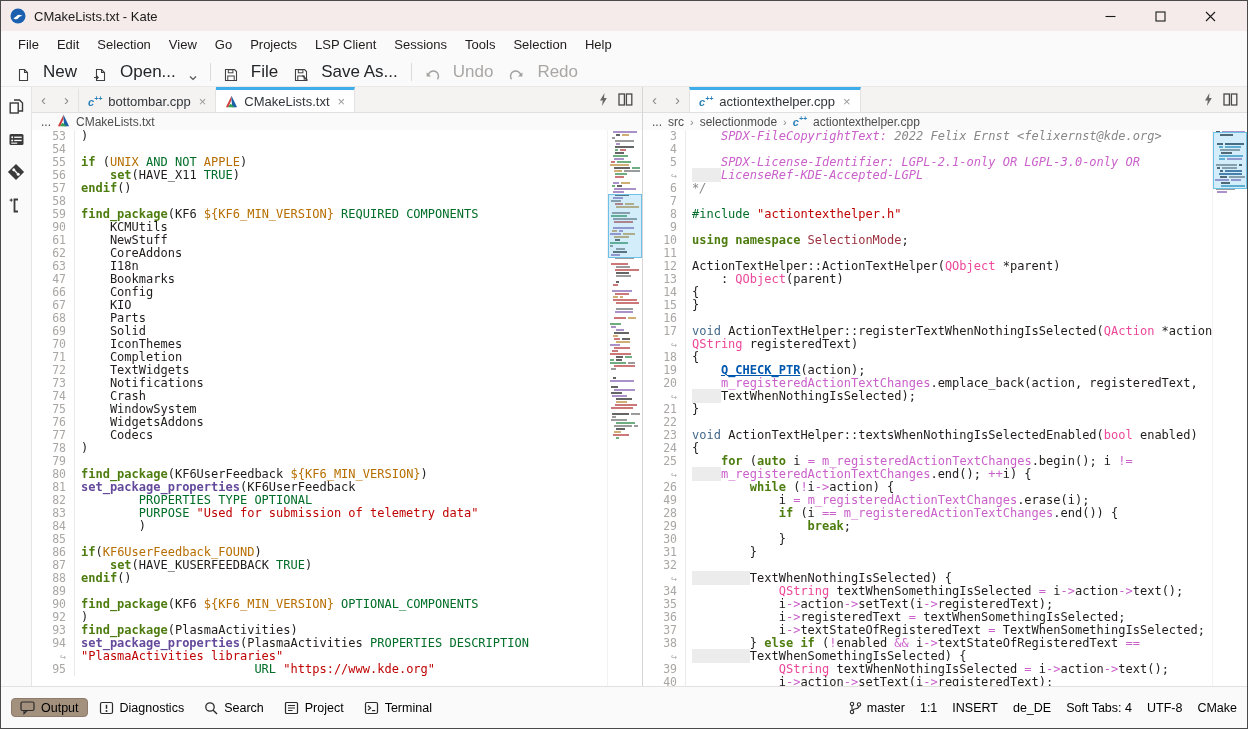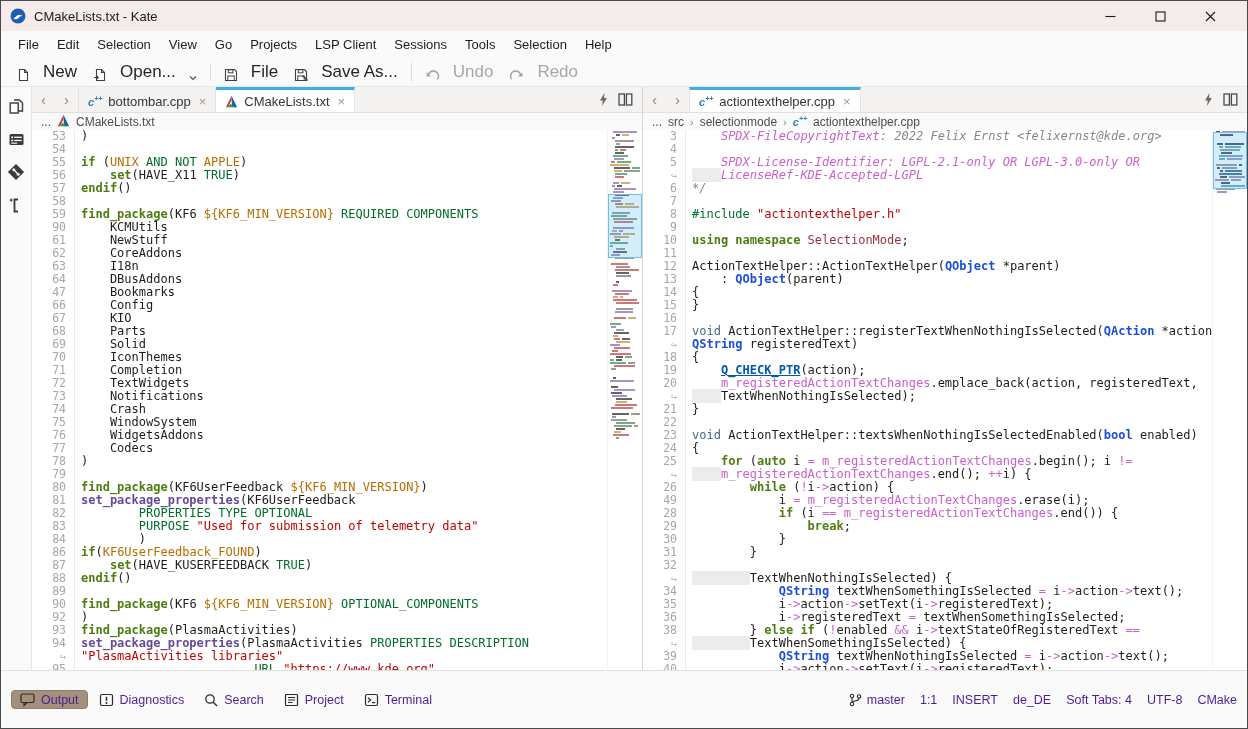--- a/index.html
+++ b/index.html
@@ -49,7 +49,7 @@
   .sg-p{color:#644a9b;font-weight:bold}
   .sg-v{color:#b76e00}.sg-g{color:#006e28}.sg-s{color:#bf0303}
   .sg-c{color:#898887;font-style:italic}.sg-m{color:#ca60ca;font-style:italic}
-  .sg-i{color:#006e28}.sg-b{color:#1d4ed8;font-weight:bold}
+  .sg-i{color:#006e28}.sg-b{color:#ec4899;font-weight:normal}
   .sg-y{color:#44698a}.sg-u{color:#0057ae;font-weight:bold;text-decoration:underline}
   .sg-o{color:#ca60ca}.sg-nn{color:#9c3240}
   

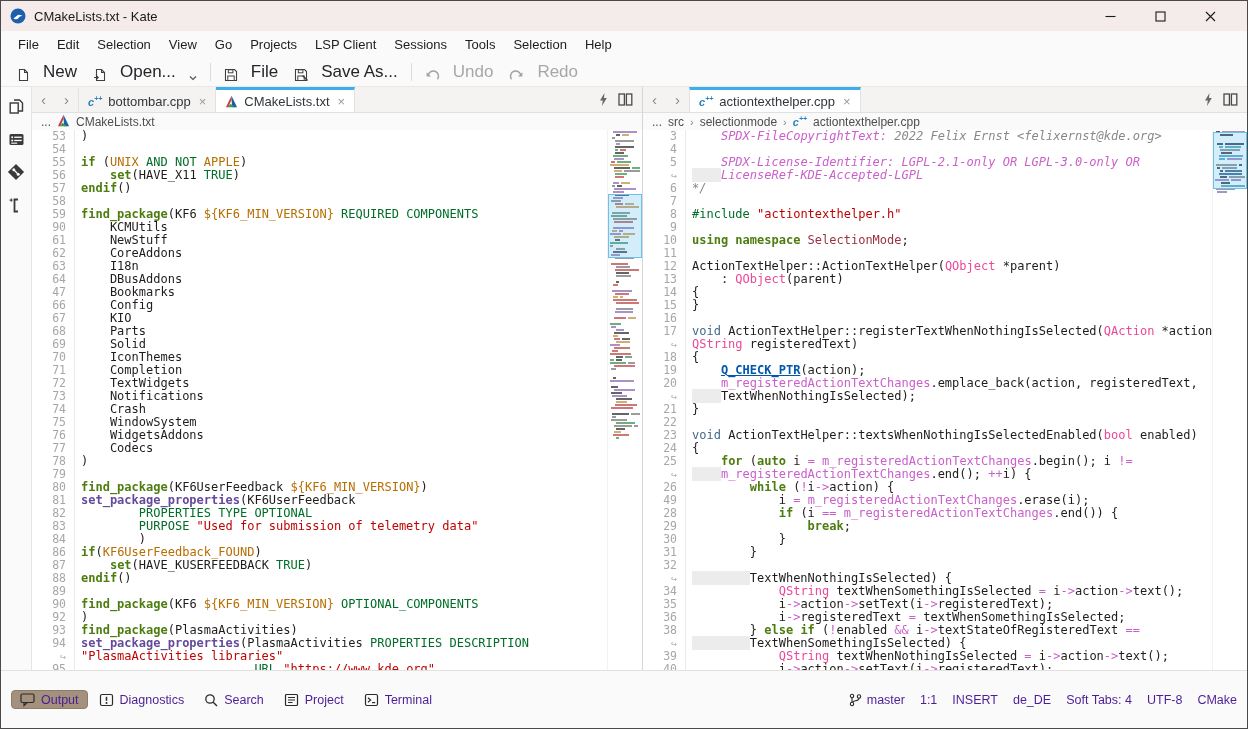--- a/index.html
+++ b/index.html
@@ -273,7 +273,6 @@
             <div class="coderow"><span class="ln">61</span><span class="ct"><span class="sg-t">    NewStuff</span></span></div>
             <div class="coderow"><span class="ln">62</span><span class="ct"><span class="sg-t">    CoreAddons</span></span></div>
             <div class="coderow"><span class="ln">63</span><span class="ct"><span class="sg-t">    I18n</span></span></div>
-            <div class="coderow"><span class="ln">64</span><span class="ct"><span class="sg-t">    DBusAddons</span></span></div>
             <div class="coderow"><span class="ln">47</span><span class="ct"><span class="sg-t">    Bookmarks</span></span></div>
             <div class="coderow"><span class="ln">66</span><span class="ct"><span class="sg-t">    Config</span></span></div>
             <div class="coderow"><span class="ln">67</span><span class="ct"><span class="sg-t">    KIO</span></span></div>

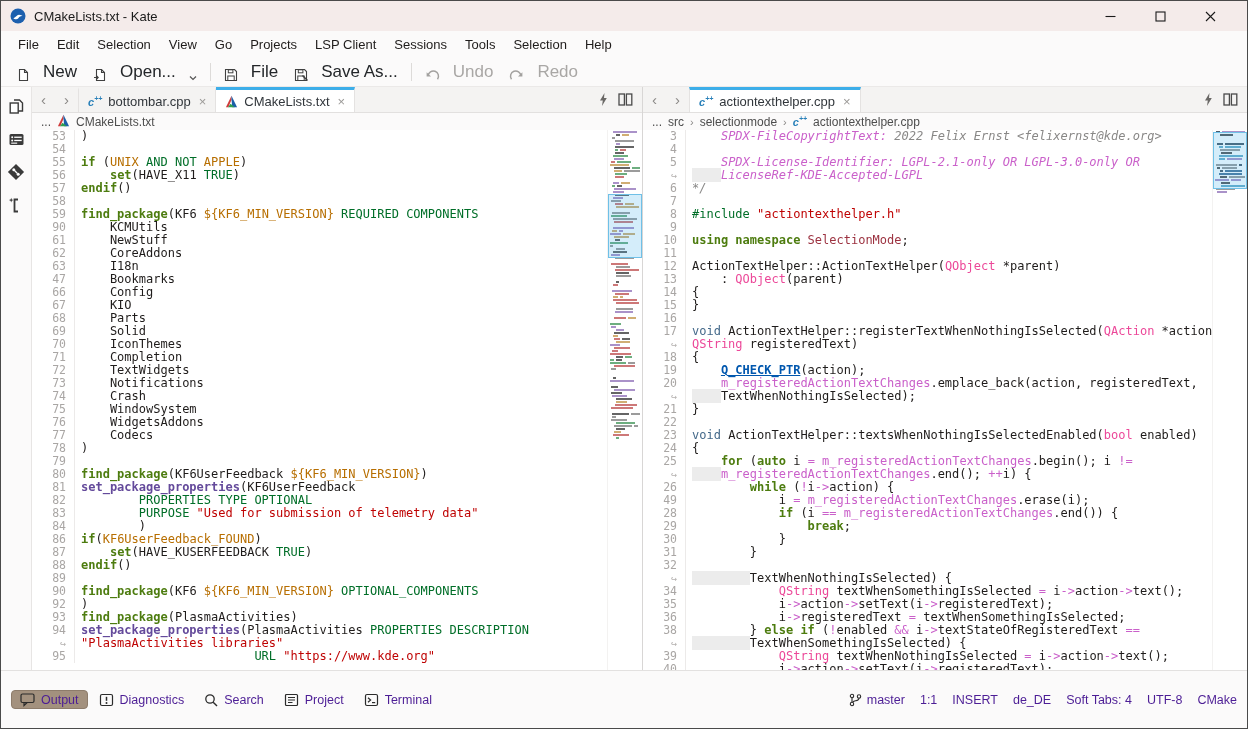--- a/index.html
+++ b/index.html
@@ -293,6 +293,7 @@
             <div class="coderow"><span class="ln">82</span><span class="ct"><span class="sg-t">        </span><span class="sg-g">PROPERTIES TYPE OPTIONAL</span></span></div>
             <div class="coderow"><span class="ln">83</span><span class="ct"><span class="sg-t">        </span><span class="sg-g">PURPOSE</span><span class="sg-t"> </span><span class="sg-s">"Used for submission of telemetry data"</span></span></div>
             <div class="coderow"><span class="ln">84</span><span class="ct"><span class="sg-t">        )</span></span></div>
+            <div class="coderow"><span class="ln">85</span><span class="ct"></span></div>
             <div class="coderow"><span class="ln">86</span><span class="ct"><span class="sg-k">if</span><span class="sg-t">(</span><span class="sg-v">KF6UserFeedback_FOUND</span><span class="sg-t">)</span></span></div>
             <div class="coderow"><span class="ln">87</span><span class="ct"><span class="sg-t">    </span><span class="sg-k">set</span><span class="sg-t">(HAVE_KUSERFEEDBACK </span><span class="sg-g">TRUE</span><span class="sg-t">)</span></span></div>
             <div class="coderow"><span class="ln">88</span><span class="ct"><span class="sg-k">endif</span><span class="sg-t">()</span></span></div>

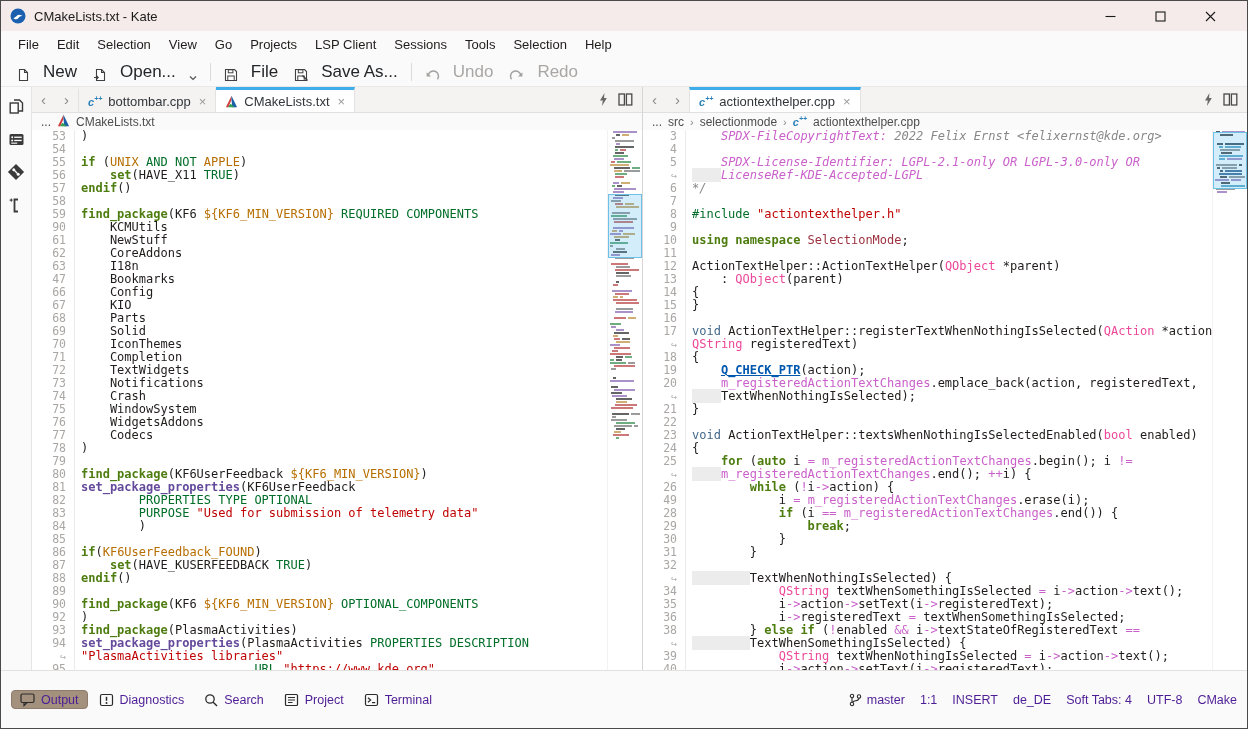--- a/index.html
+++ b/index.html
@@ -493,6 +493,7 @@
             <div class="coderow"><span class="ln">34</span><span class="ct"><span class="sg-t">            </span><span class="sg-b">QString</span><span class="sg-t"> textWhenSomethingIsSelected </span><span class="sg-o">=</span><span class="sg-t"> i</span><span class="sg-o">-&gt;</span><span class="sg-t">action</span><span class="sg-o">-&gt;</span><span class="sg-t">text();</span></span></div>
             <div class="coderow"><span class="ln">35</span><span class="ct"><span class="sg-t">            i</span><span class="sg-o">-&gt;</span><span class="sg-t">action</span><span class="sg-o">-&gt;</span><span class="sg-t">setText(i</span><span class="sg-o">-&gt;</span><span class="sg-t">registeredText);</span></span></div>
             <div class="coderow"><span class="ln">36</span><span class="ct"><span class="sg-t">            i</span><span class="sg-o">-&gt;</span><span class="sg-t">registeredText </span><span class="sg-o">=</span><span class="sg-t"> textWhenSomethingIsSelected;</span></span></div>
+            <div class="coderow"><span class="ln">37</span><span class="ct"><span class="sg-t">            i</span><span class="sg-o">-&gt;</span><span class="sg-t">textStateOfRegisteredText </span><span class="sg-o">=</span><span class="sg-t"> TextWhenSomethingIsSelected;</span></span></div>
             <div class="coderow"><span class="ln">38</span><span class="ct"><span class="sg-t">        } </span><span class="sg-k">else</span><span class="sg-t"> </span><span class="sg-k">if</span><span class="sg-t"> (</span><span class="sg-o">!</span><span class="sg-t">enabled </span><span class="sg-o">&amp;&amp;</span><span class="sg-t"> i</span><span class="sg-o">-&gt;</span><span class="sg-t">textStateOfRegisteredText </span><span class="sg-o">==</span></span></div>
             <div class="coderow"><span class="ln wrapmark">↪</span><span class="ct"><span class="windent">        </span><span class="sg-t">TextWhenSomethingIsSelected) {</span></span></div>
             <div class="coderow"><span class="ln">39</span><span class="ct"><span class="sg-t">            </span><span class="sg-b">QString</span><span class="sg-t"> textWhenNothingIsSelected </span><span class="sg-o">=</span><span class="sg-t"> i</span><span class="sg-o">-&gt;</span><span class="sg-t">action</span><span class="sg-o">-&gt;</span><span class="sg-t">text();</span></span></div>

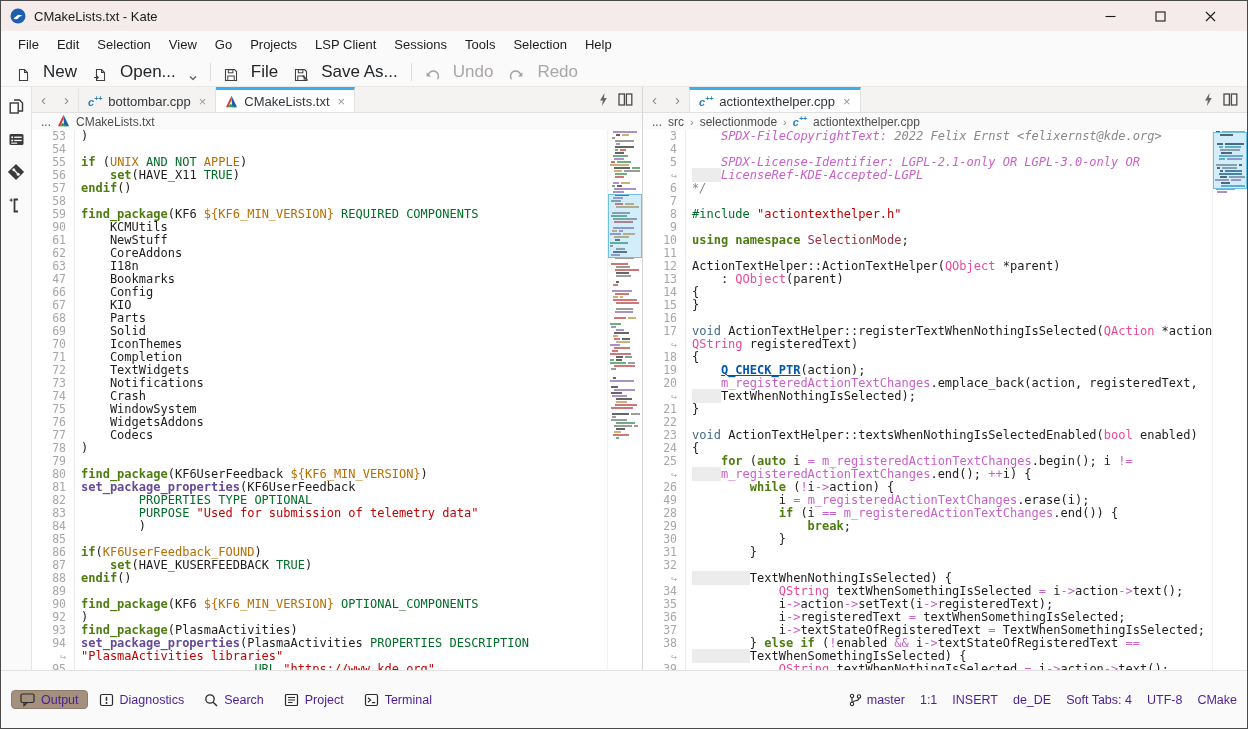--- a/index.html
+++ b/index.html
@@ -57,7 +57,7 @@
   .mbar{position:absolute;height:2px;opacity:.85;}
   .mviewport{position:absolute;left:0;right:0;background:rgba(61,174,233,0.22);border:1px solid #6fc0e7;box-sizing:border-box;}
   
-  .statusbar{height:25px;flex:0 0 25px;background:#fbfafa;border-top:1px solid #e3e1e0;display:flex;align-items:center;padding:16px 10px;font-size:12.5px;color:#4c1d95;}
+  .statusbar{height:25px;flex:0 0 25px;background:#fbfafa;border-top:1px solid #e3e1e0;display:flex;align-items:center;padding:8px 10px;font-size:12.5px;color:#000000;}
   .sb-left{display:flex;align-items:center;gap:2px;}
   .sbtn{display:flex;align-items:center;gap:6px;padding:2px 9px;border-radius:4px;}
   .sbtn.active{background:#a3917e;border:1px solid #8d7c6b;padding:1px 8px;}

